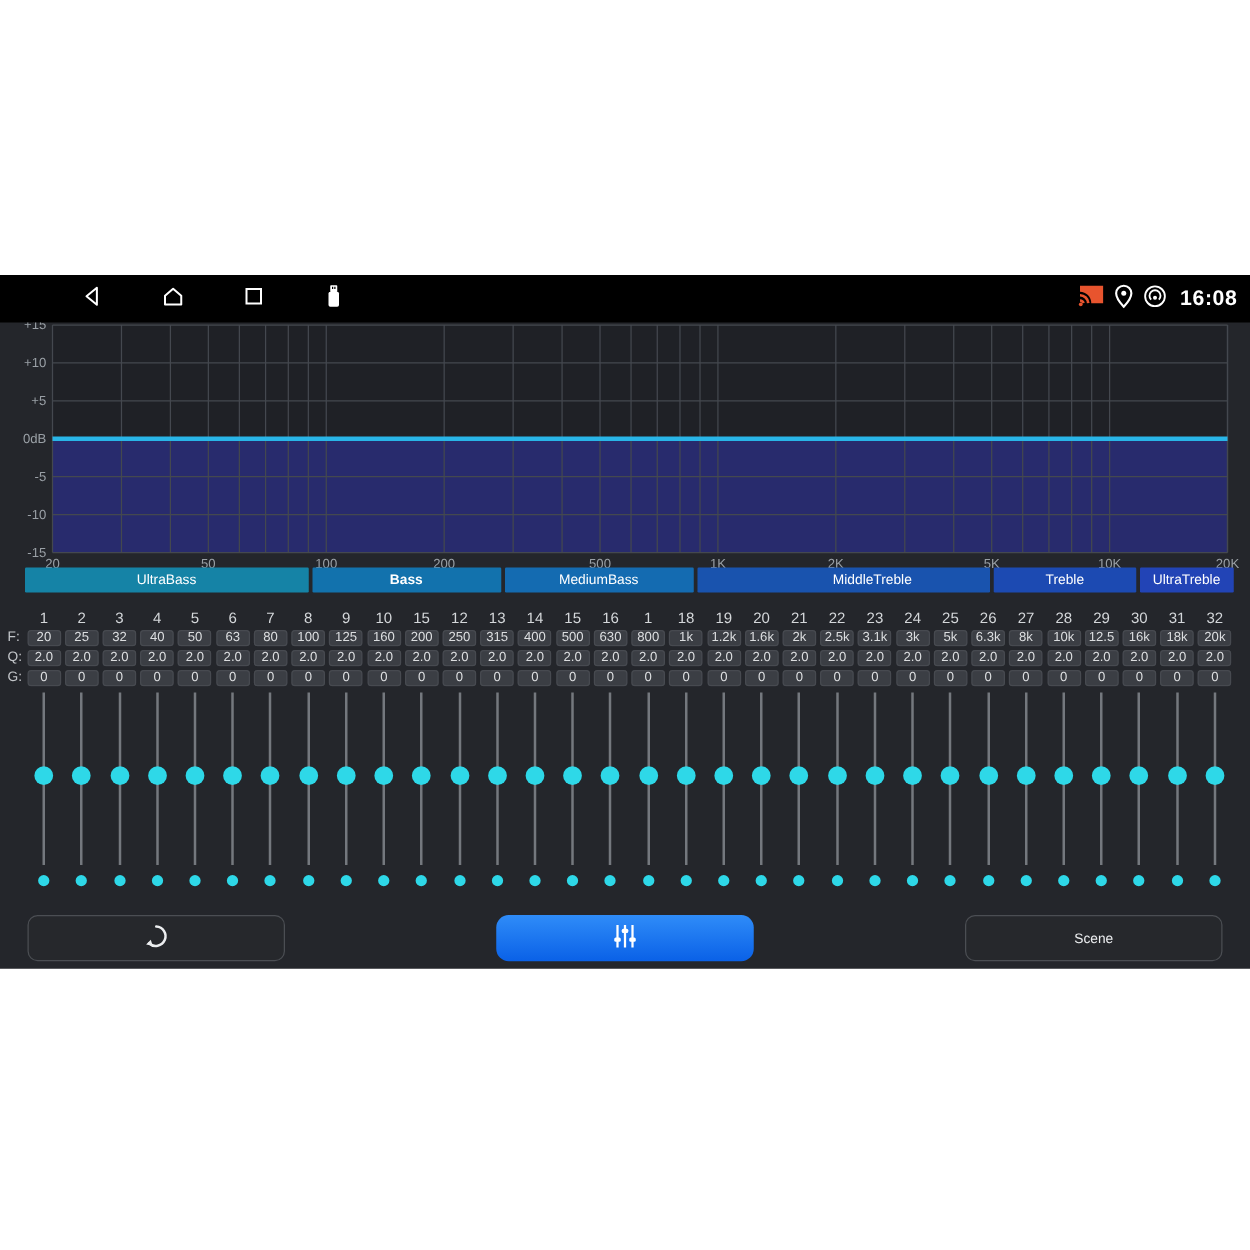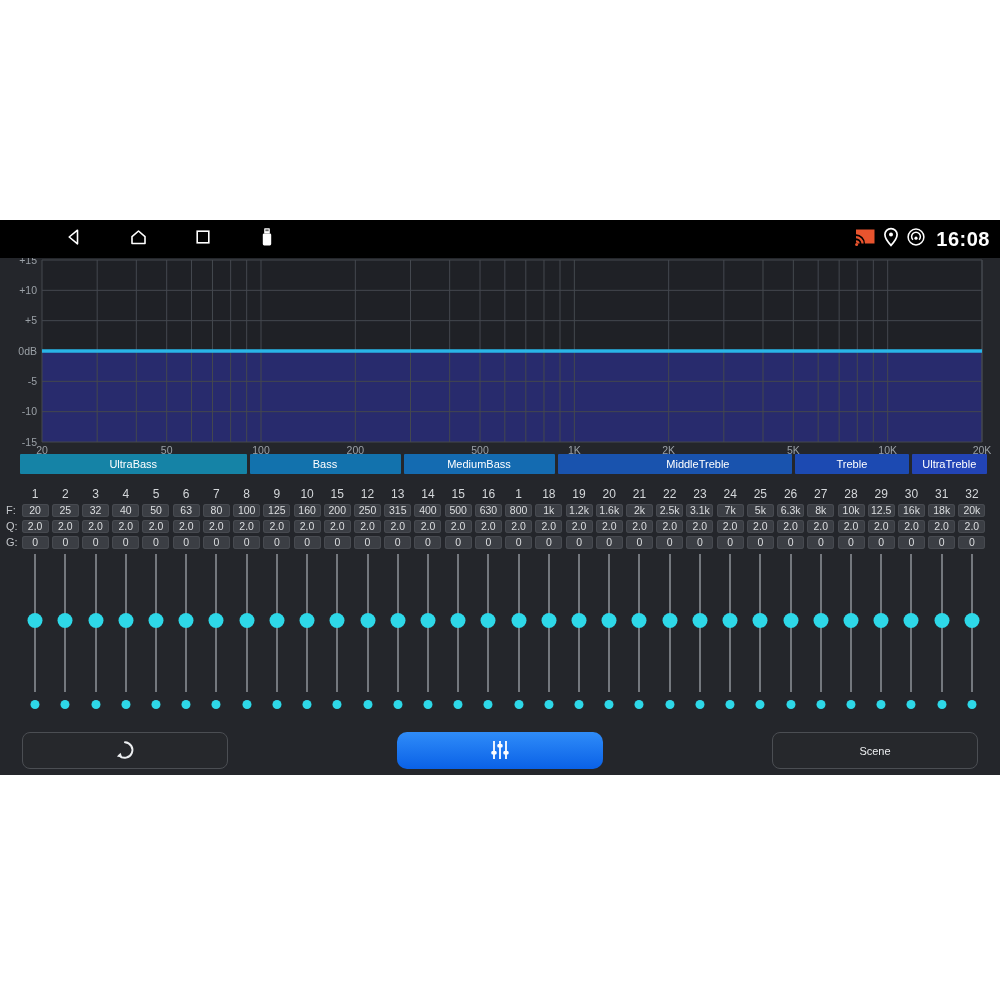--- a/index.html
+++ b/index.html
@@ -11,7 +11,7 @@
   .status-bar{position:absolute;top:0;left:0;width:100%;height:38px;background:#000;}
   .nav-icons{position:absolute;left:64px;top:0;height:38px;display:flex;align-items:center;gap:44px;}
   .sys-icons{position:absolute;right:10px;top:0;height:38px;display:flex;align-items:center;gap:7px;}
-  .clock{color:#fff;font-size:20px;font-weight:700;letter-spacing:.5px;margin-left:3px;}
+  .clock{color:#fff;font-size:17px;font-weight:700;letter-spacing:.5px;margin-left:3px;}
 
   
   .graph{position:absolute;top:38px;left:0;width:1000px;height:267px;}

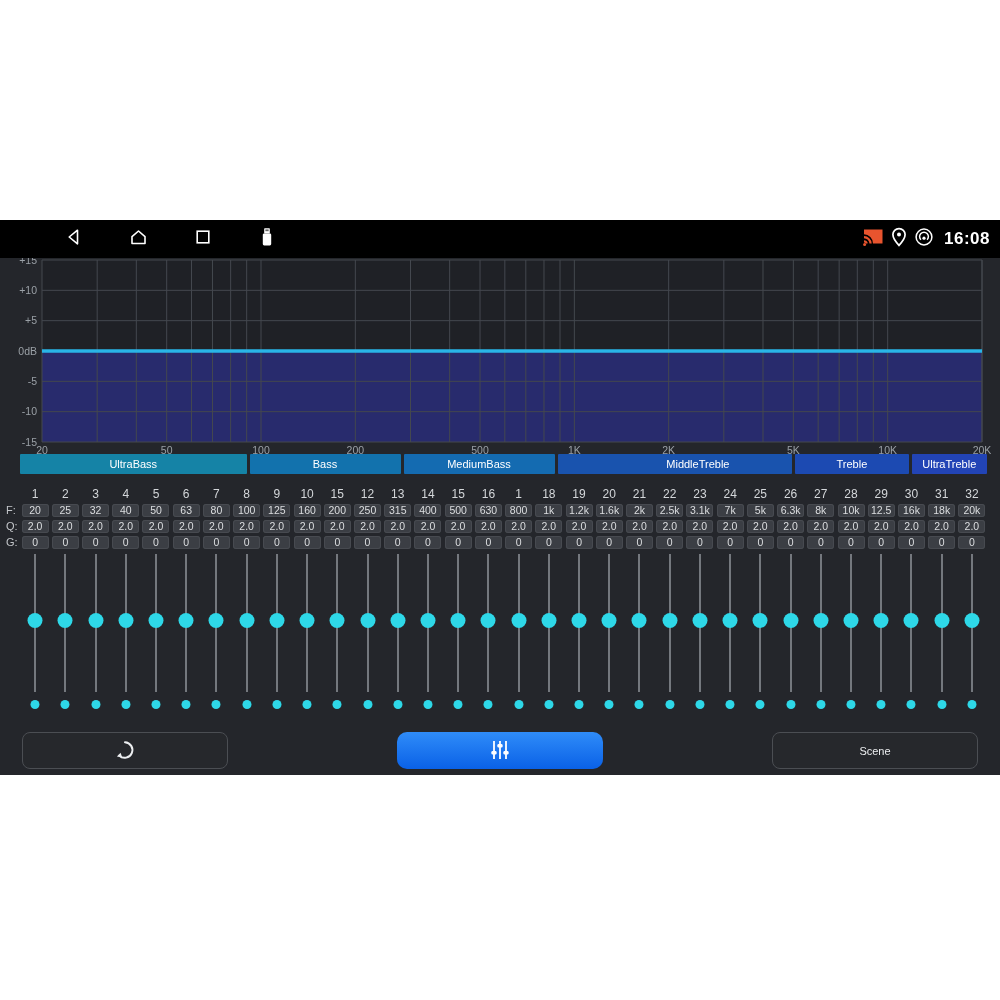--- a/index.html
+++ b/index.html
@@ -170,7 +170,7 @@
         <div class="band" style="flex-grow: 6; flex-basis: 0px; background: linear-gradient(rgb(21, 131, 166) 0%, rgb(21, 131, 166) 100%);">
           <span>UltraBass</span>
         </div>
-        <div class="band" style="flex-grow: 4; flex-basis: 0px; background: linear-gradient(rgb(18, 114, 173) 0%, rgb(18, 114, 173) 100%);">
+        <div class="band" style="flex-grow: 4; flex-basis: 0px; background: linear-gradient(rgb(18, 114, 173) 0%, rgb(18, 114, 173) 100%); font-weight: bold;">
           <span>Bass</span>
         </div>
         <div class="band" style="flex-grow: 4; flex-basis: 0px; background: linear-gradient(rgb(20, 107, 177) 0%, rgb(20, 107, 177) 100%);">

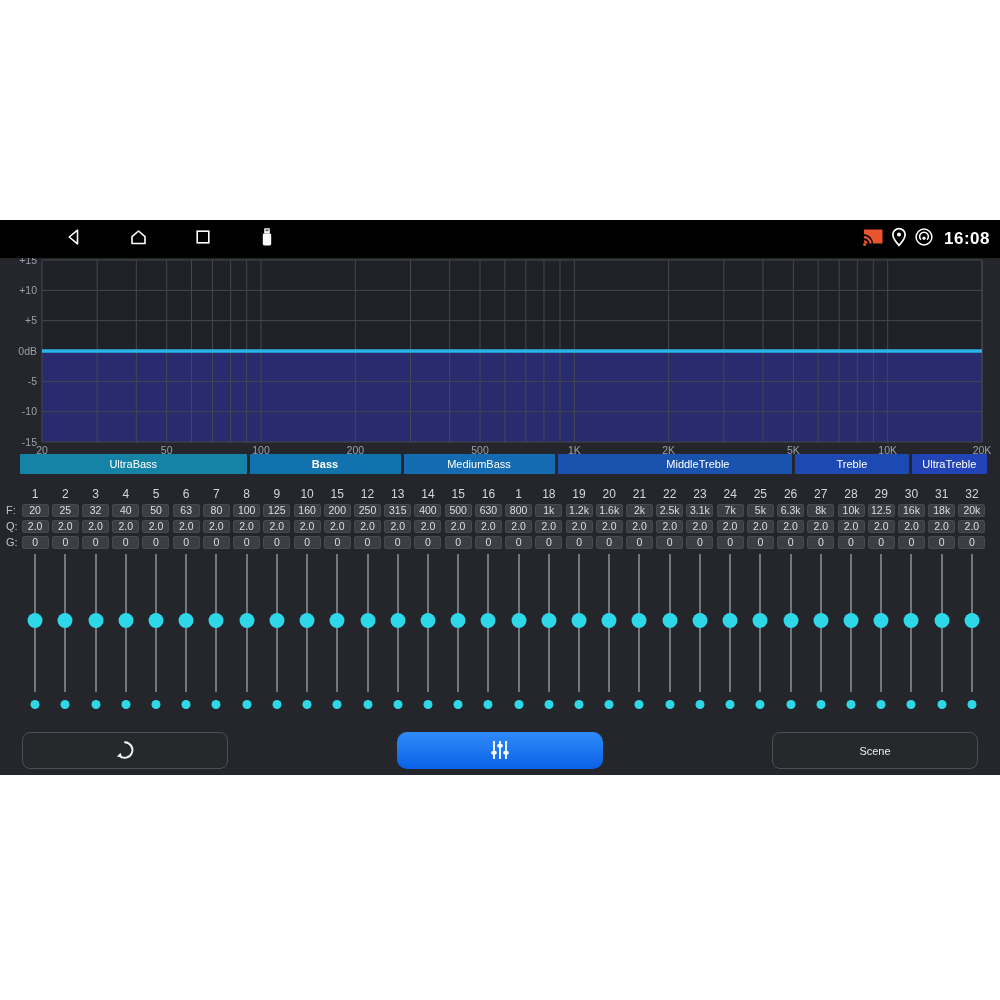--- a/index.html
+++ b/index.html
@@ -332,7 +332,7 @@
         </div>
         <div class="ch-col">
           <div class="ch-num">24</div>
-          <div class="chip">7k</div>
+          <div class="chip">3k</div>
           <div class="chip">2.0</div>
           <div class="chip">0</div>
         </div>

